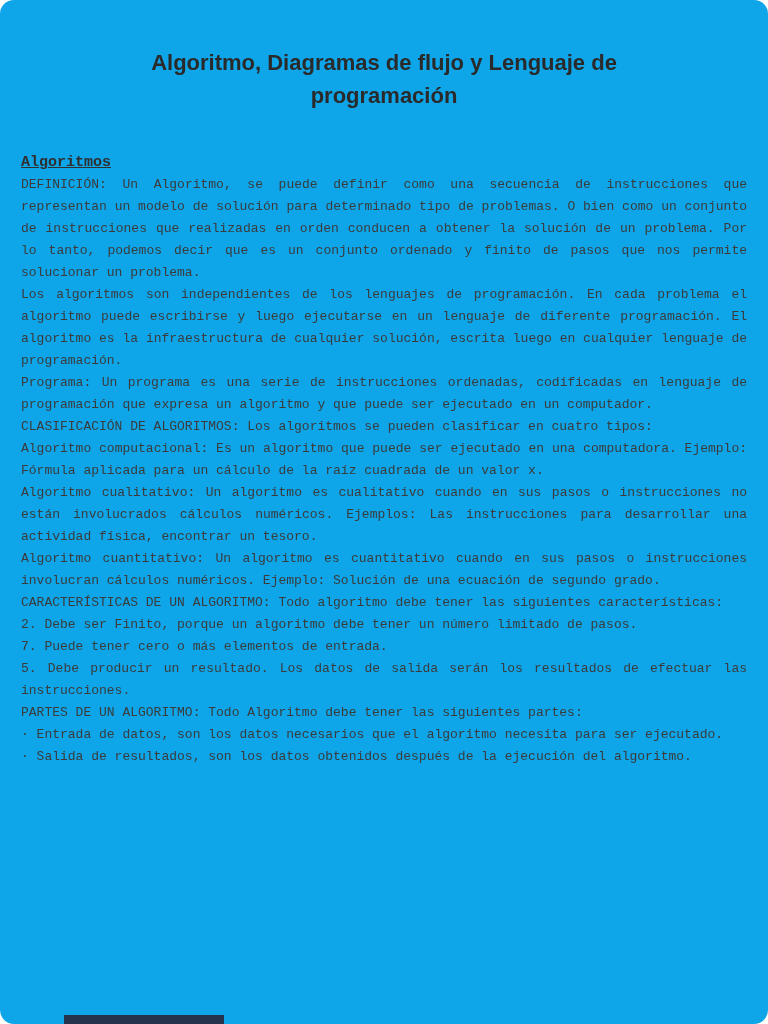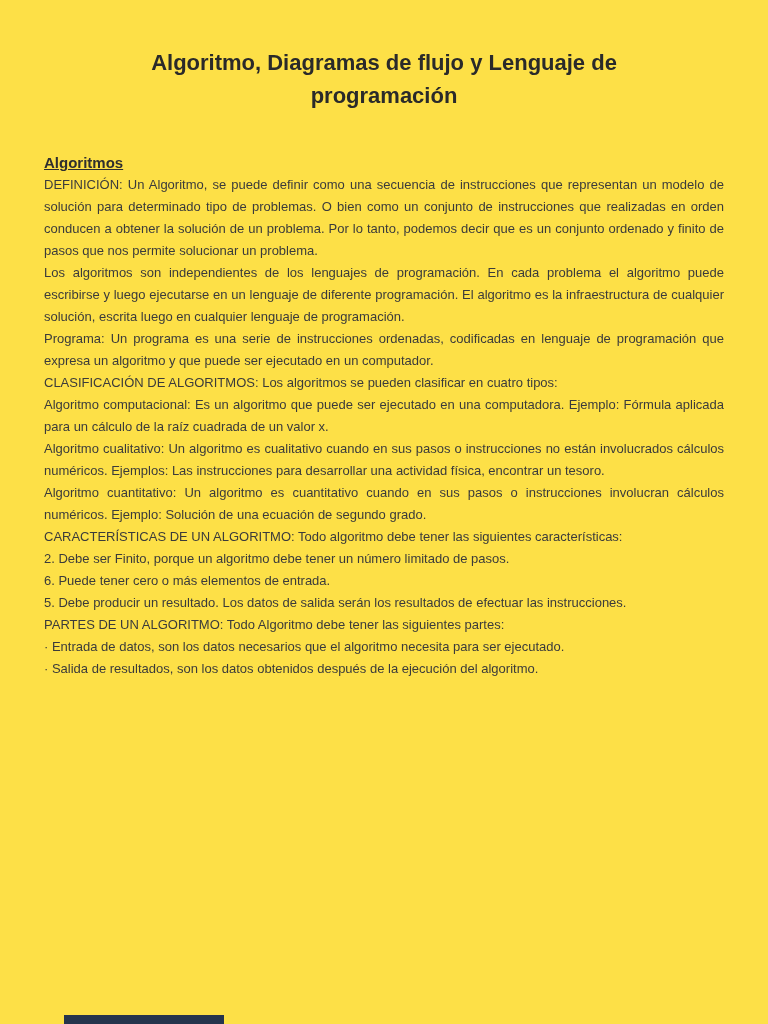--- a/index.html
+++ b/index.html
@@ -16,7 +16,8 @@
   .page {
     position: absolute;
     inset: 0;
-    background: #fde047;
+    background: #0ea5e9;
+    border-radius: 14px;
   }
   .doc-title {
     margin: 46px auto 0 auto;

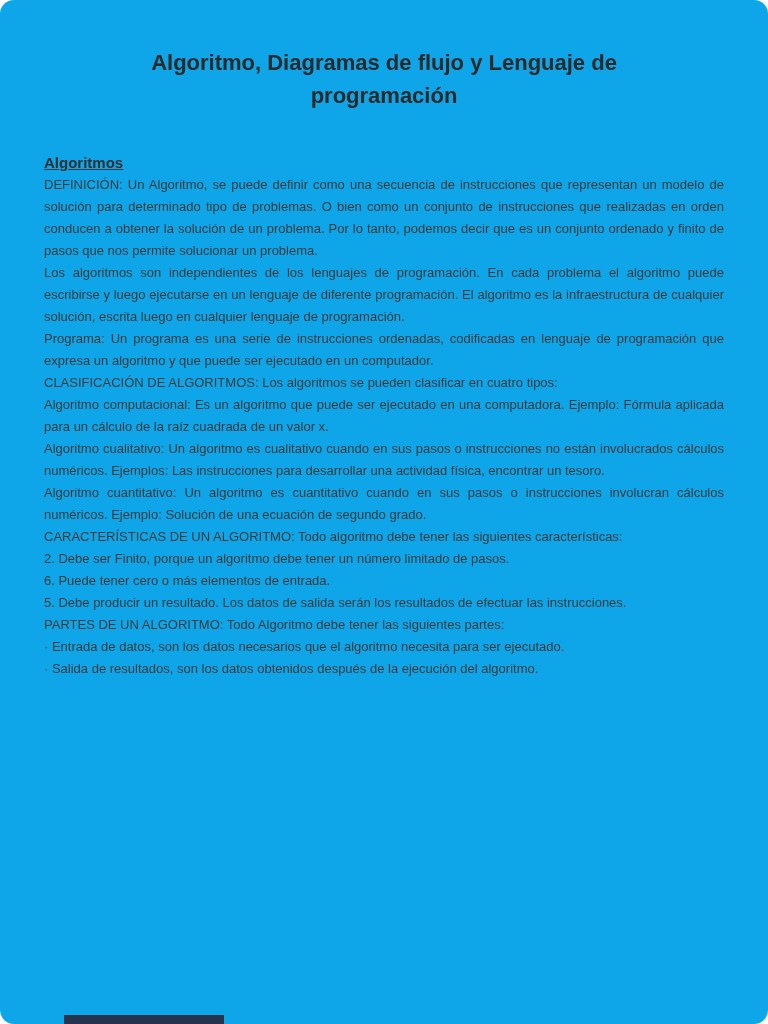--- a/index.html
+++ b/index.html
@@ -29,7 +29,8 @@
     color: #2a2a2a;
   }
   .content {
-    margin: 0 44px;
+    margin: 0 21px;
+    font-family: Liberation Mono, monospace;
   }
   .section-heading {
     margin-top: 40px;

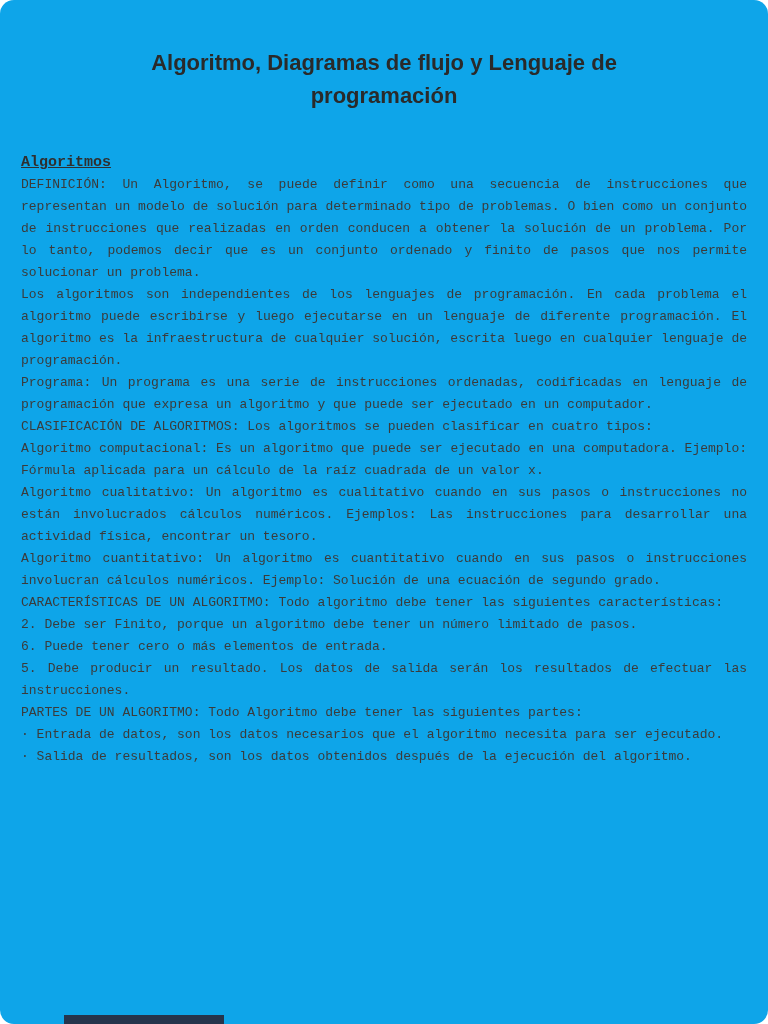--- a/index.html
+++ b/index.html
@@ -80,7 +80,7 @@
     <p class="para">Algoritmo cuantitativo: Un algoritmo es cuantitativo cuando en sus pasos o instrucciones involucran cálculos numéricos. Ejemplo: Solución de una ecuación de segundo grado.</p>
     <p class="para">CARACTERÍSTICAS DE UN ALGORITMO: Todo algoritmo debe tener las siguientes características:</p>
     <p class="para">2. Debe ser Finito, porque un algoritmo debe tener un número limitado de pasos.</p>
-    <p class="para">6. Puede tener cero o más elementos de entrada.</p>
+    <p class="para">7. Puede tener cero o más elementos de entrada.</p>
     <p class="para">5. Debe producir un resultado. Los datos de salida serán los resultados de efectuar las instrucciones.</p>
     <p class="para">PARTES DE UN ALGORITMO: Todo Algoritmo debe tener las siguientes partes:</p>
     <p class="para">· Entrada de datos, son los datos necesarios que el algoritmo necesita para ser ejecutado.</p>

